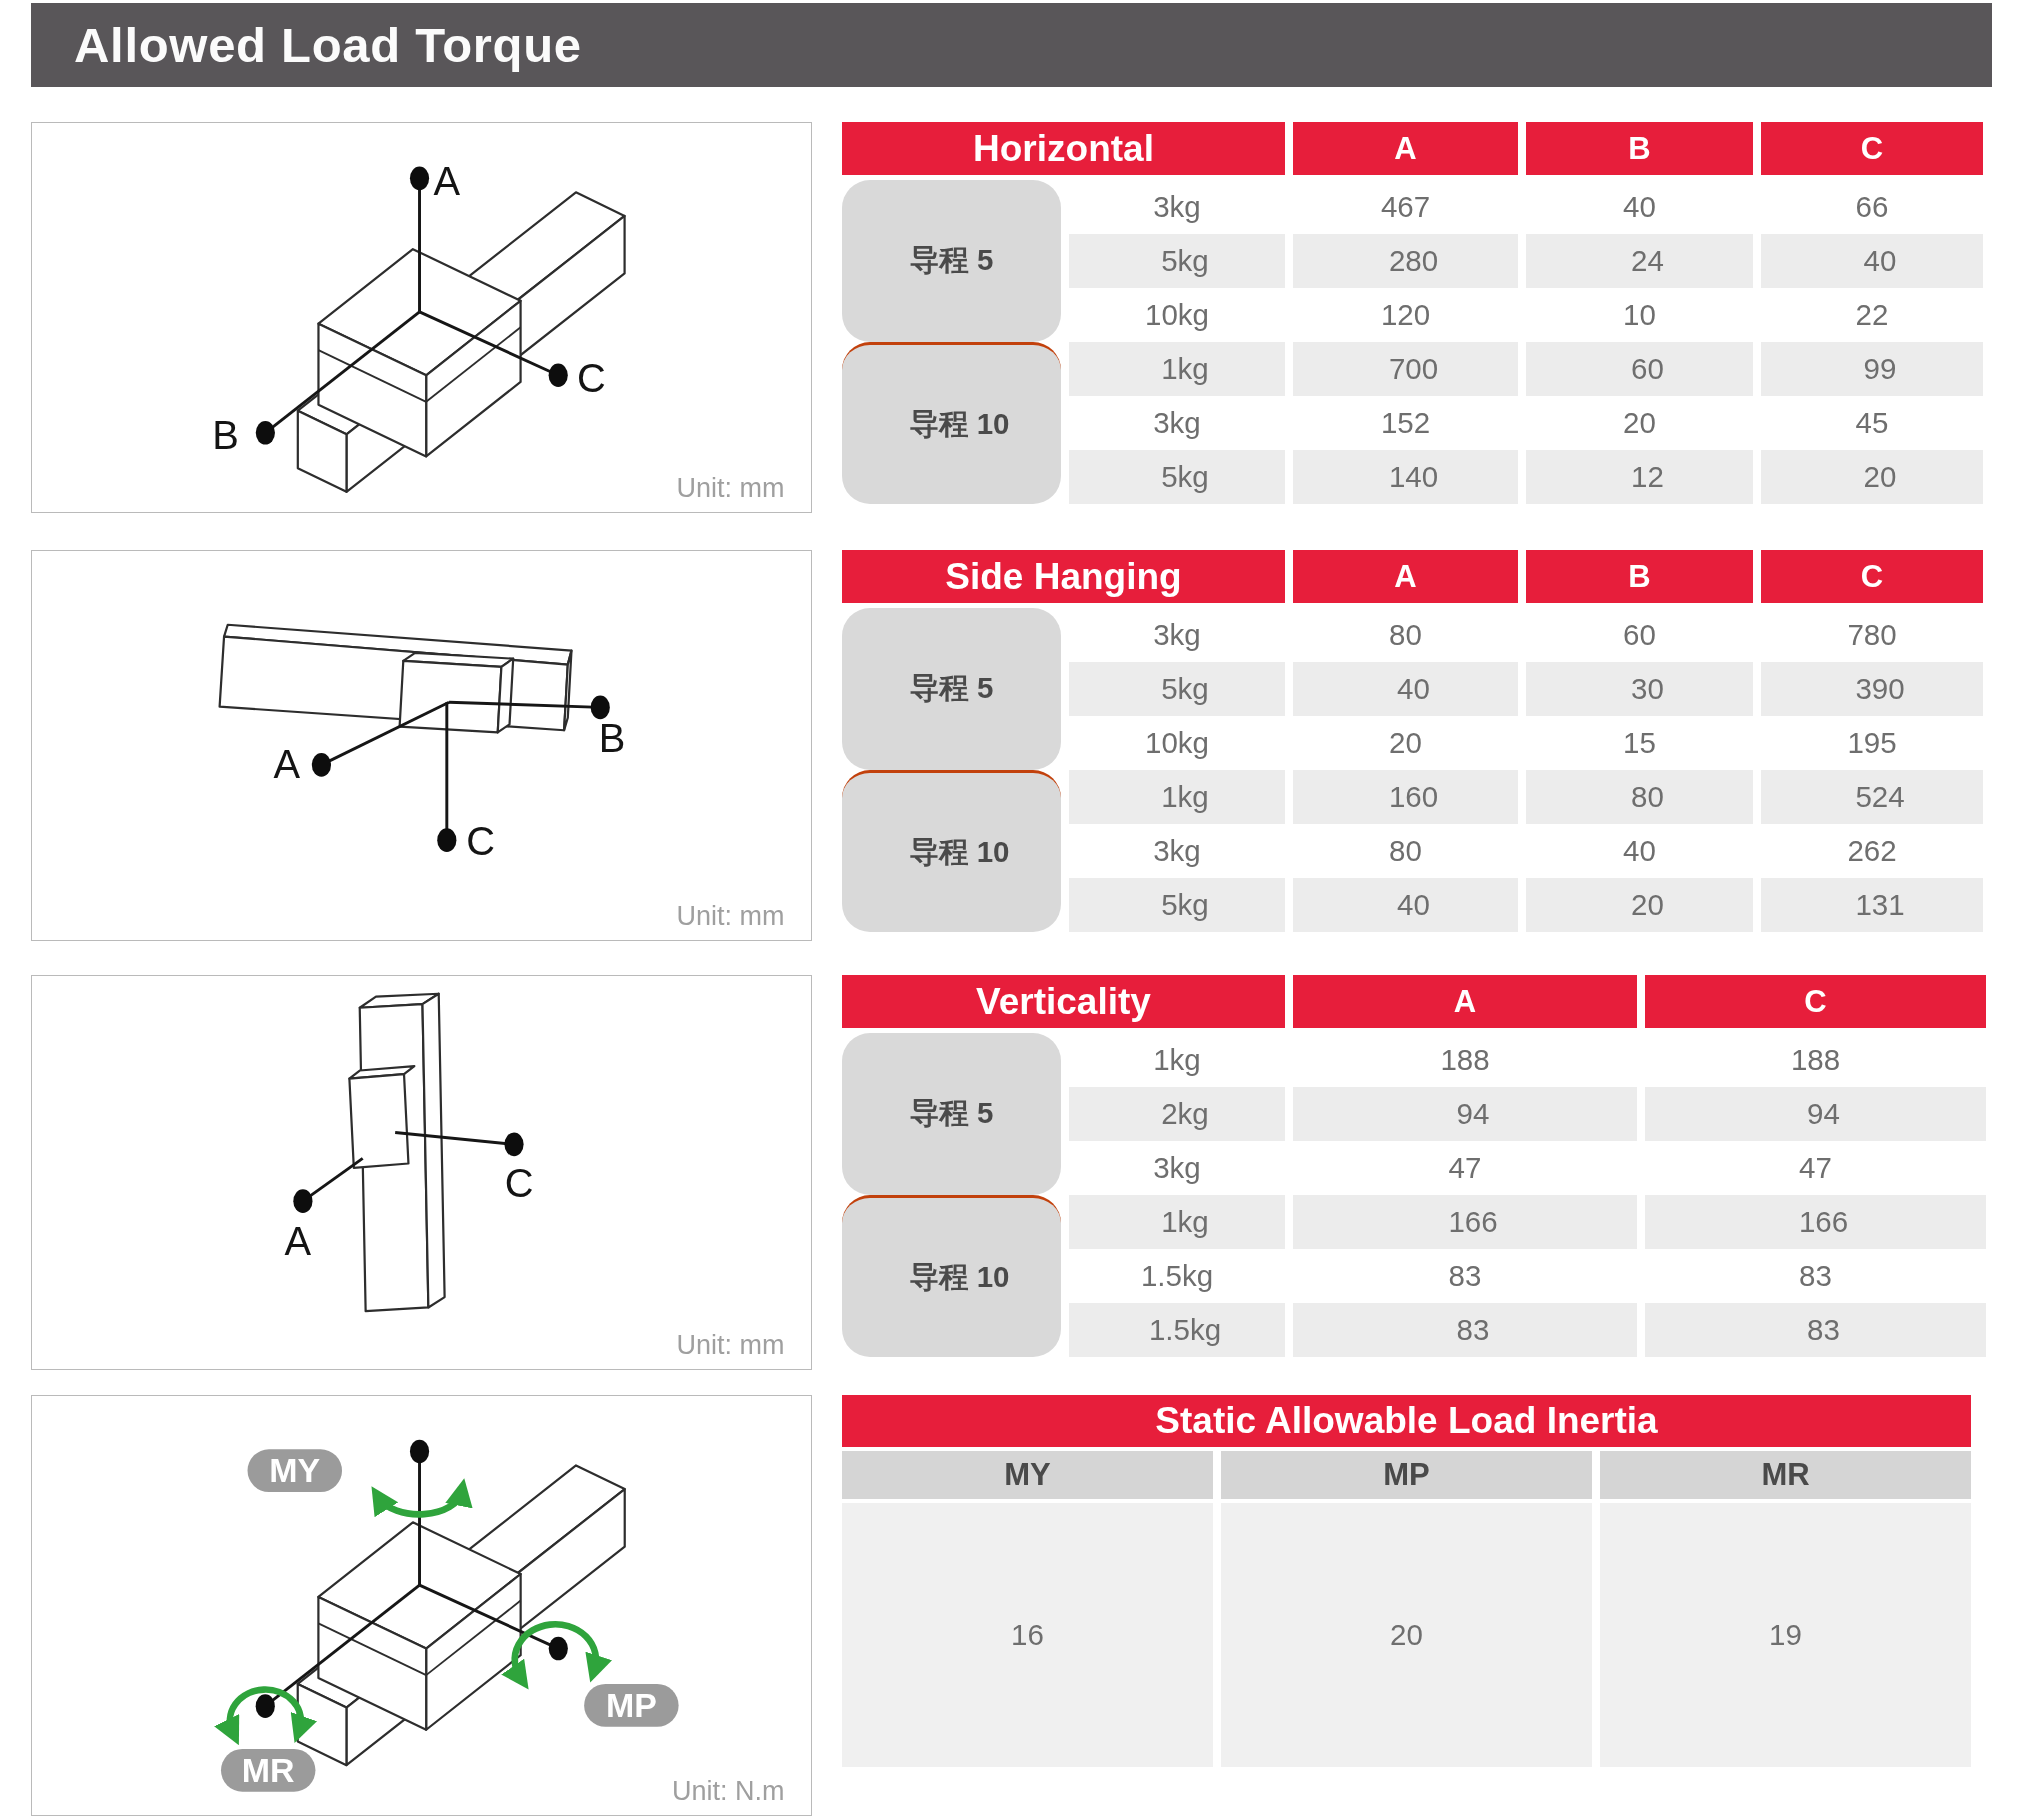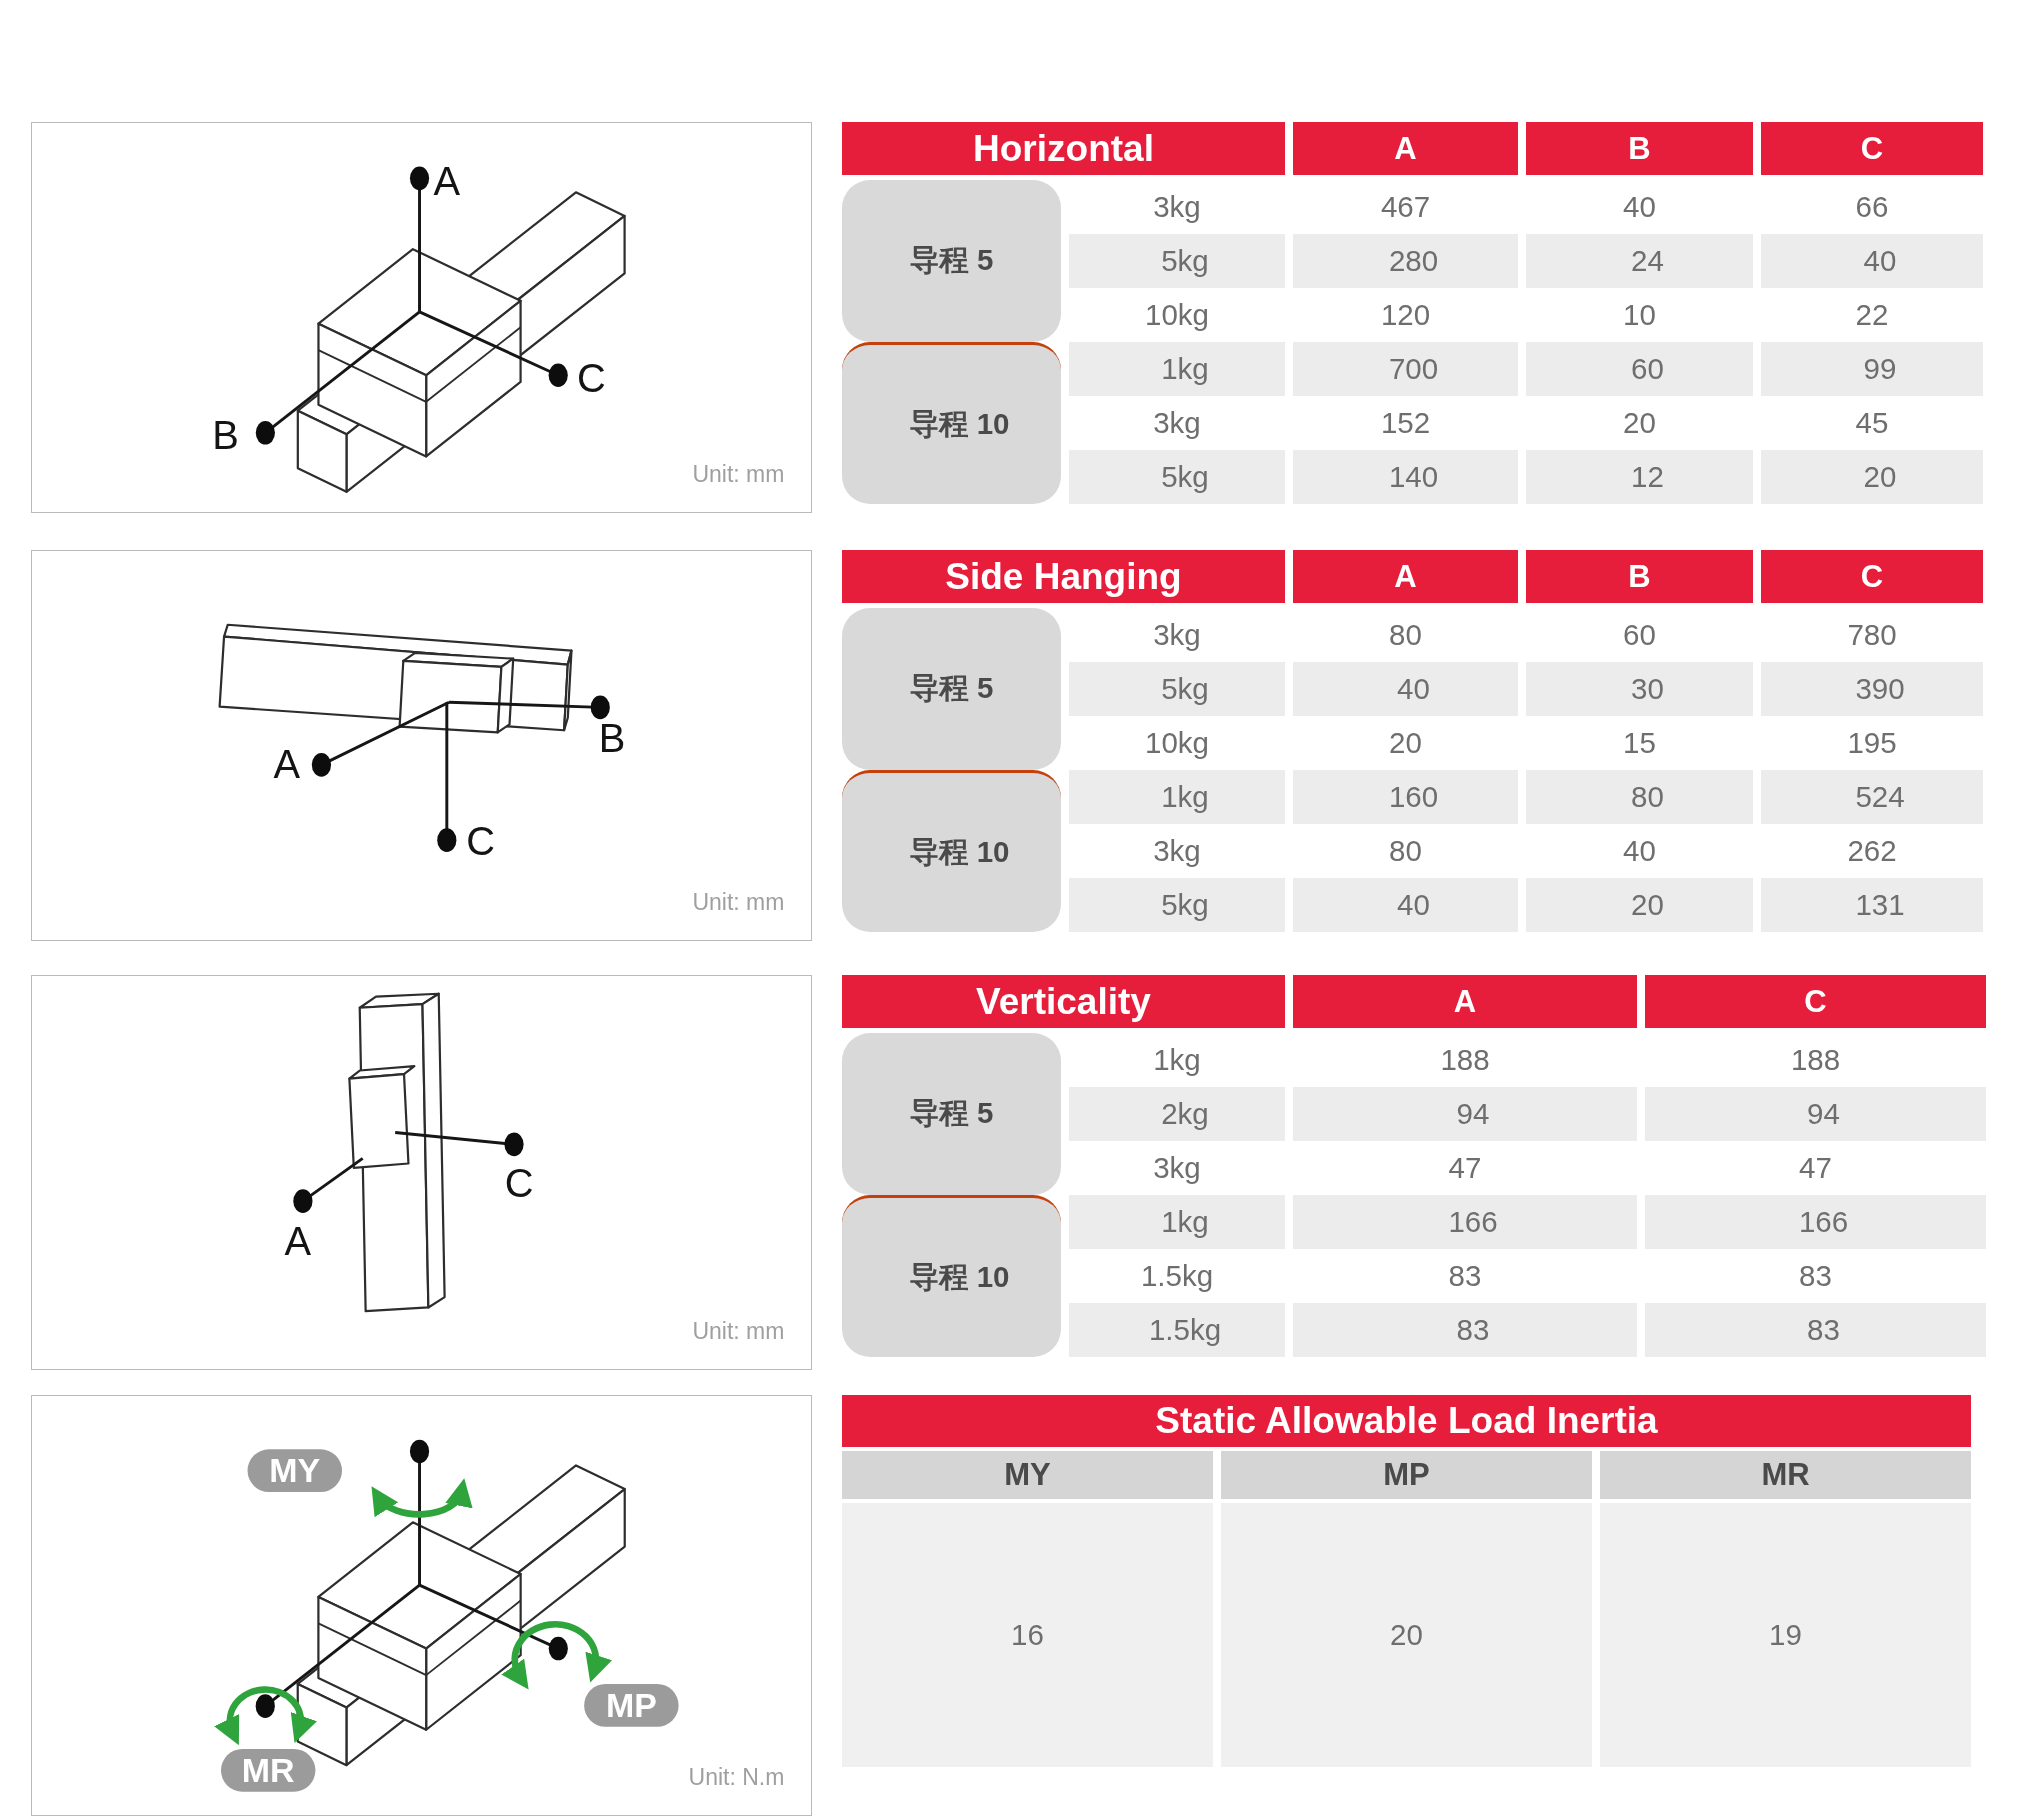--- a/index.html
+++ b/index.html
@@ -41,6 +41,9 @@
 
 <div class="page">
 
+  <div class="titlebar">
+    <div class="tt">Allowed Load Torque</div>
+  </div>
 
   <div class="dbox" style="top:122px;height:391px;">
     <svg viewBox="0 0 1054 526" width="778" height="388">

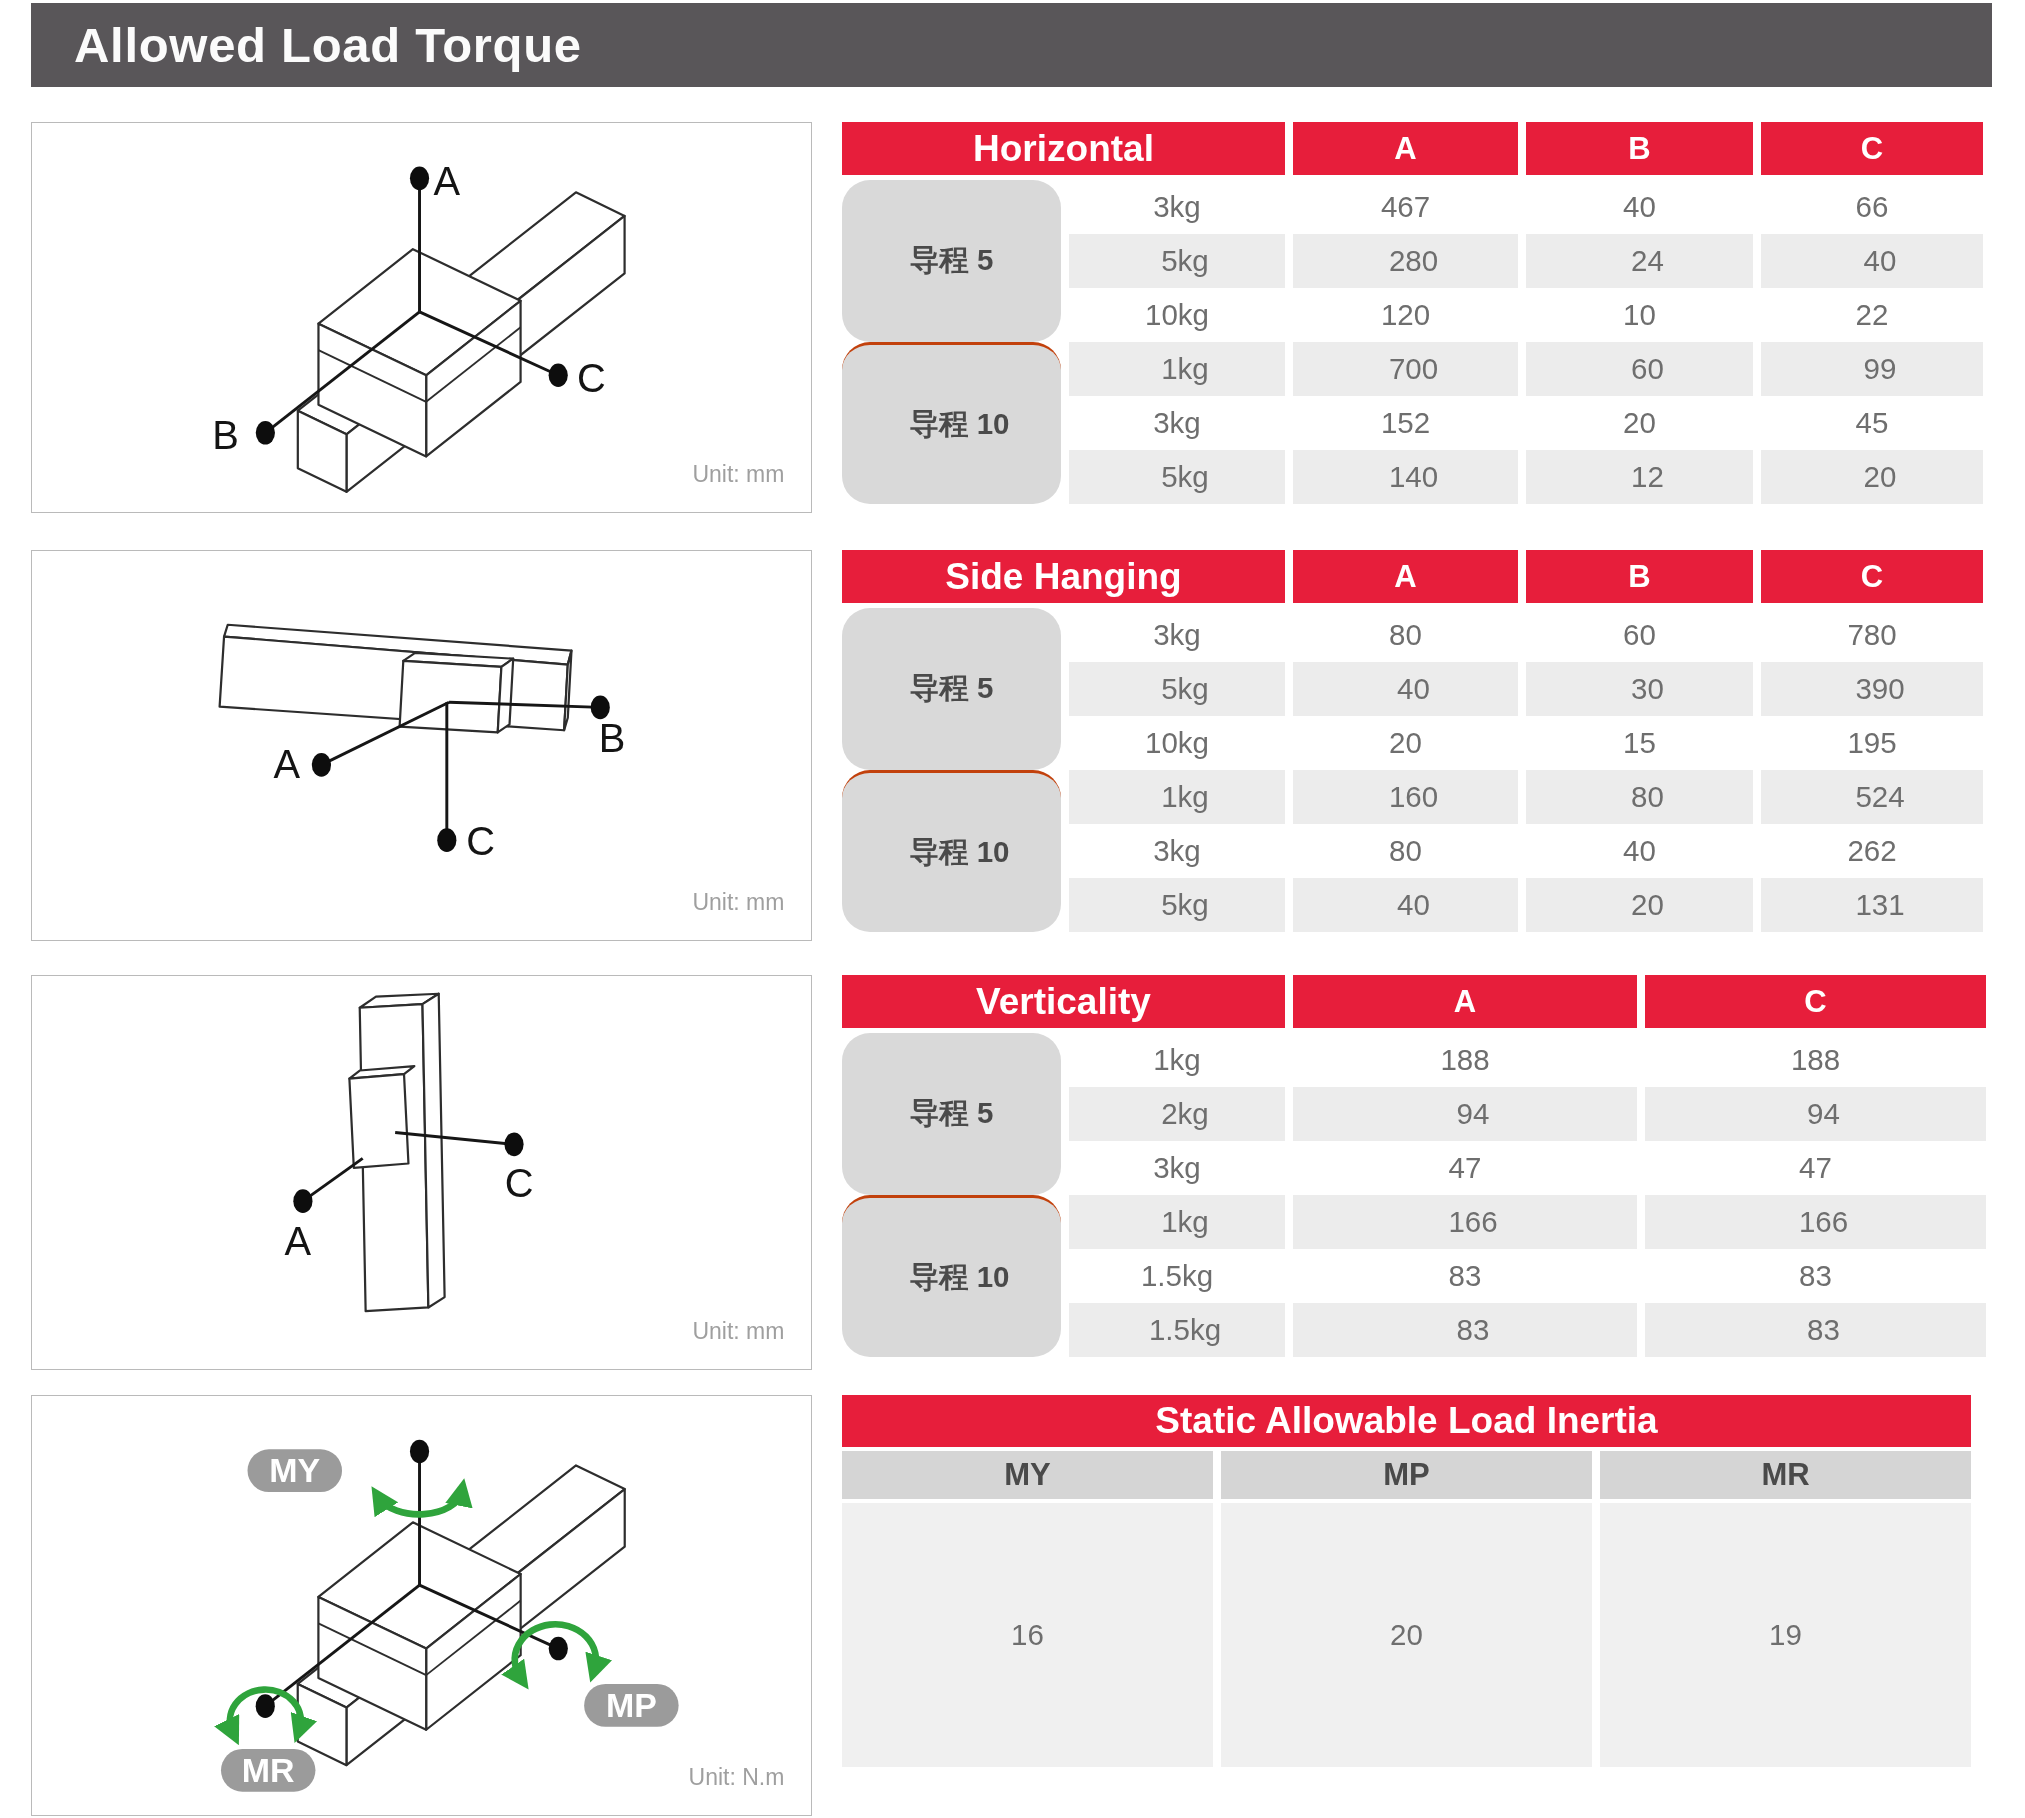--- a/index.html
+++ b/index.html
@@ -14,7 +14,7 @@
   .titlebar .tt{padding-left:43px;line-height:84px;font-size:49px;font-weight:700;color:#fbfbfb;letter-spacing:0.7px;}
   .dbox{position:absolute;left:31px;width:781px;background:#fff;border:1.5px solid #bababa;}
   .dbox svg{display:block;}
-  .unit{position:absolute;right:26.6px;bottom:24px;font-size:23px;color:var(--unitText);}
+  .unit{position:absolute;right:26.6px;bottom:8px;font-size:27px;color:var(--unitText);}
   .tblwrap{position:absolute;left:834px;}
   table{border-collapse:separate;border-spacing:8.9px 0;table-layout:fixed;}
   th,td{text-align:center;vertical-align:middle;overflow:hidden;white-space:nowrap;}

